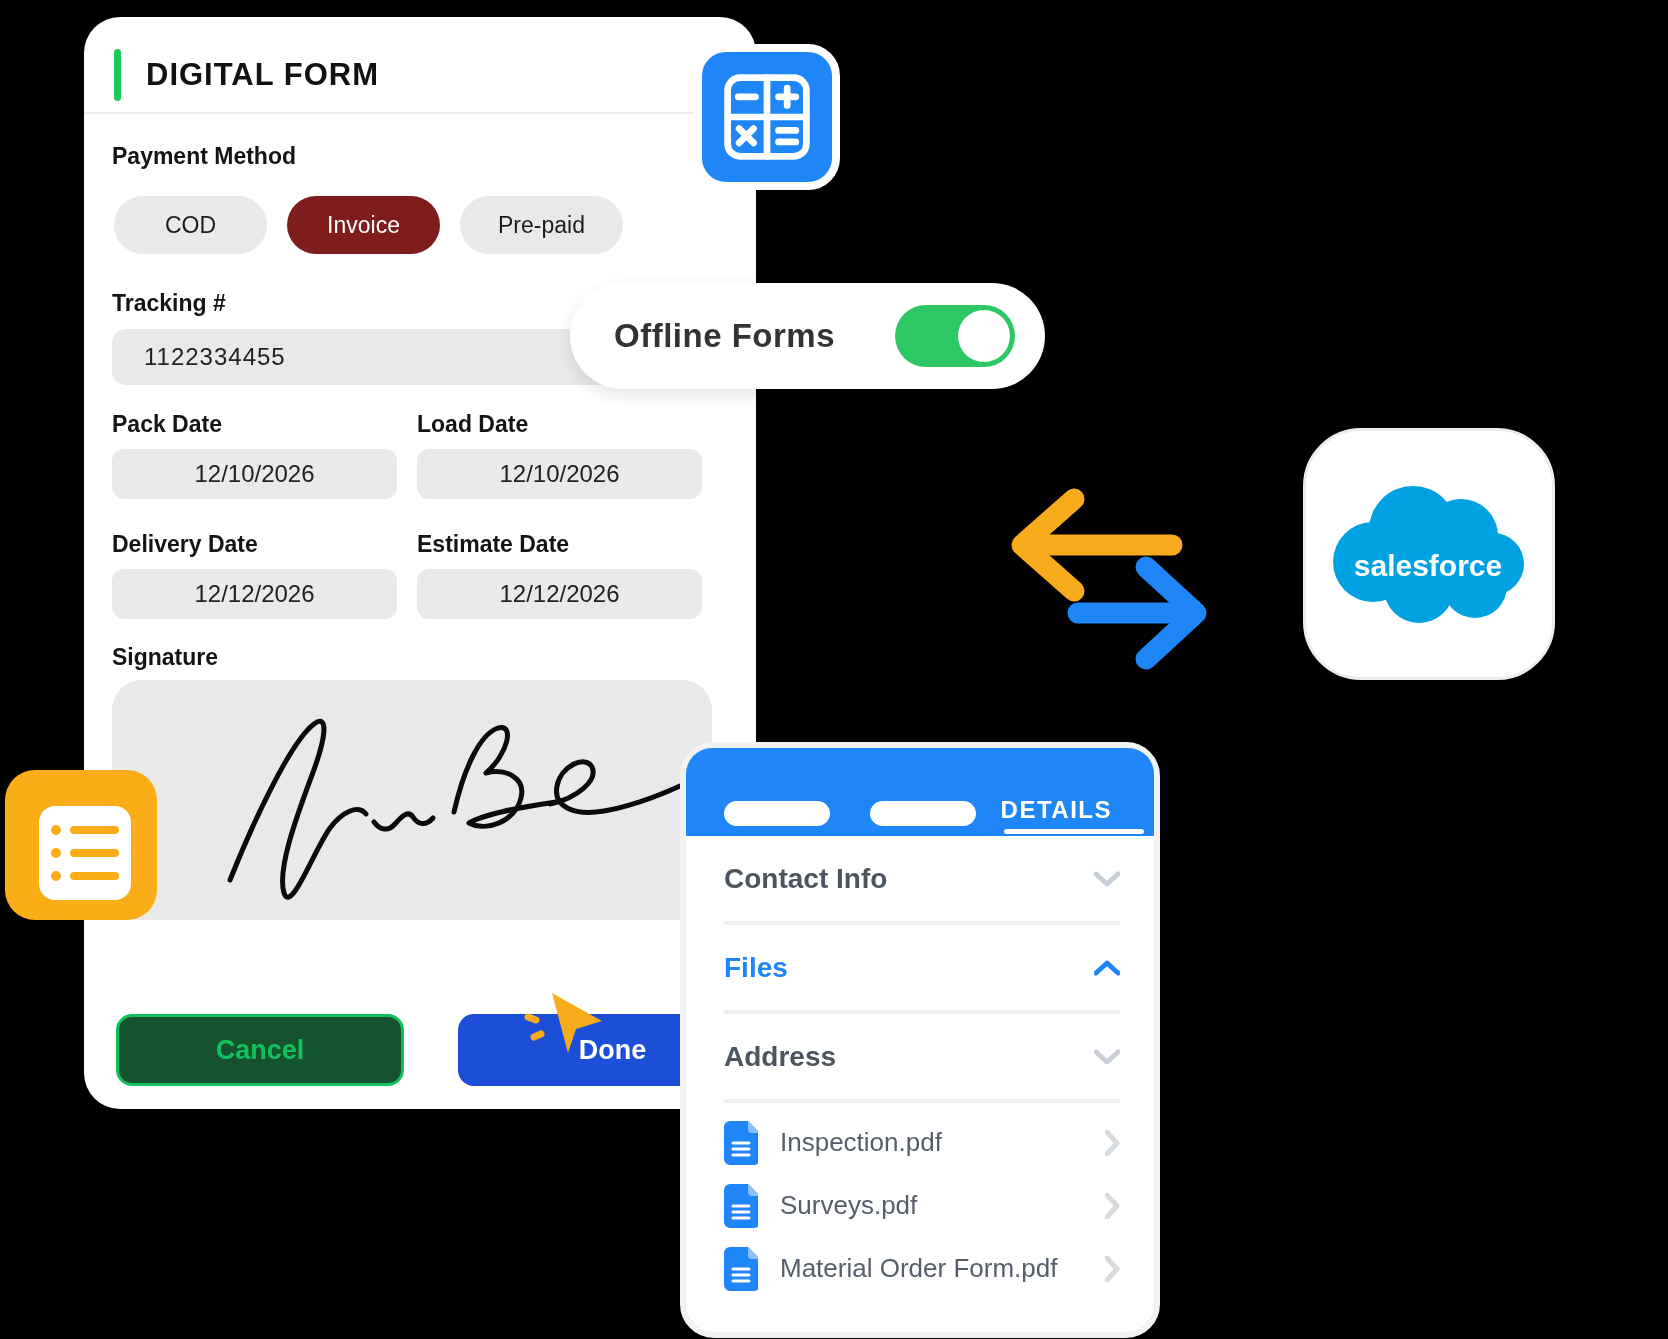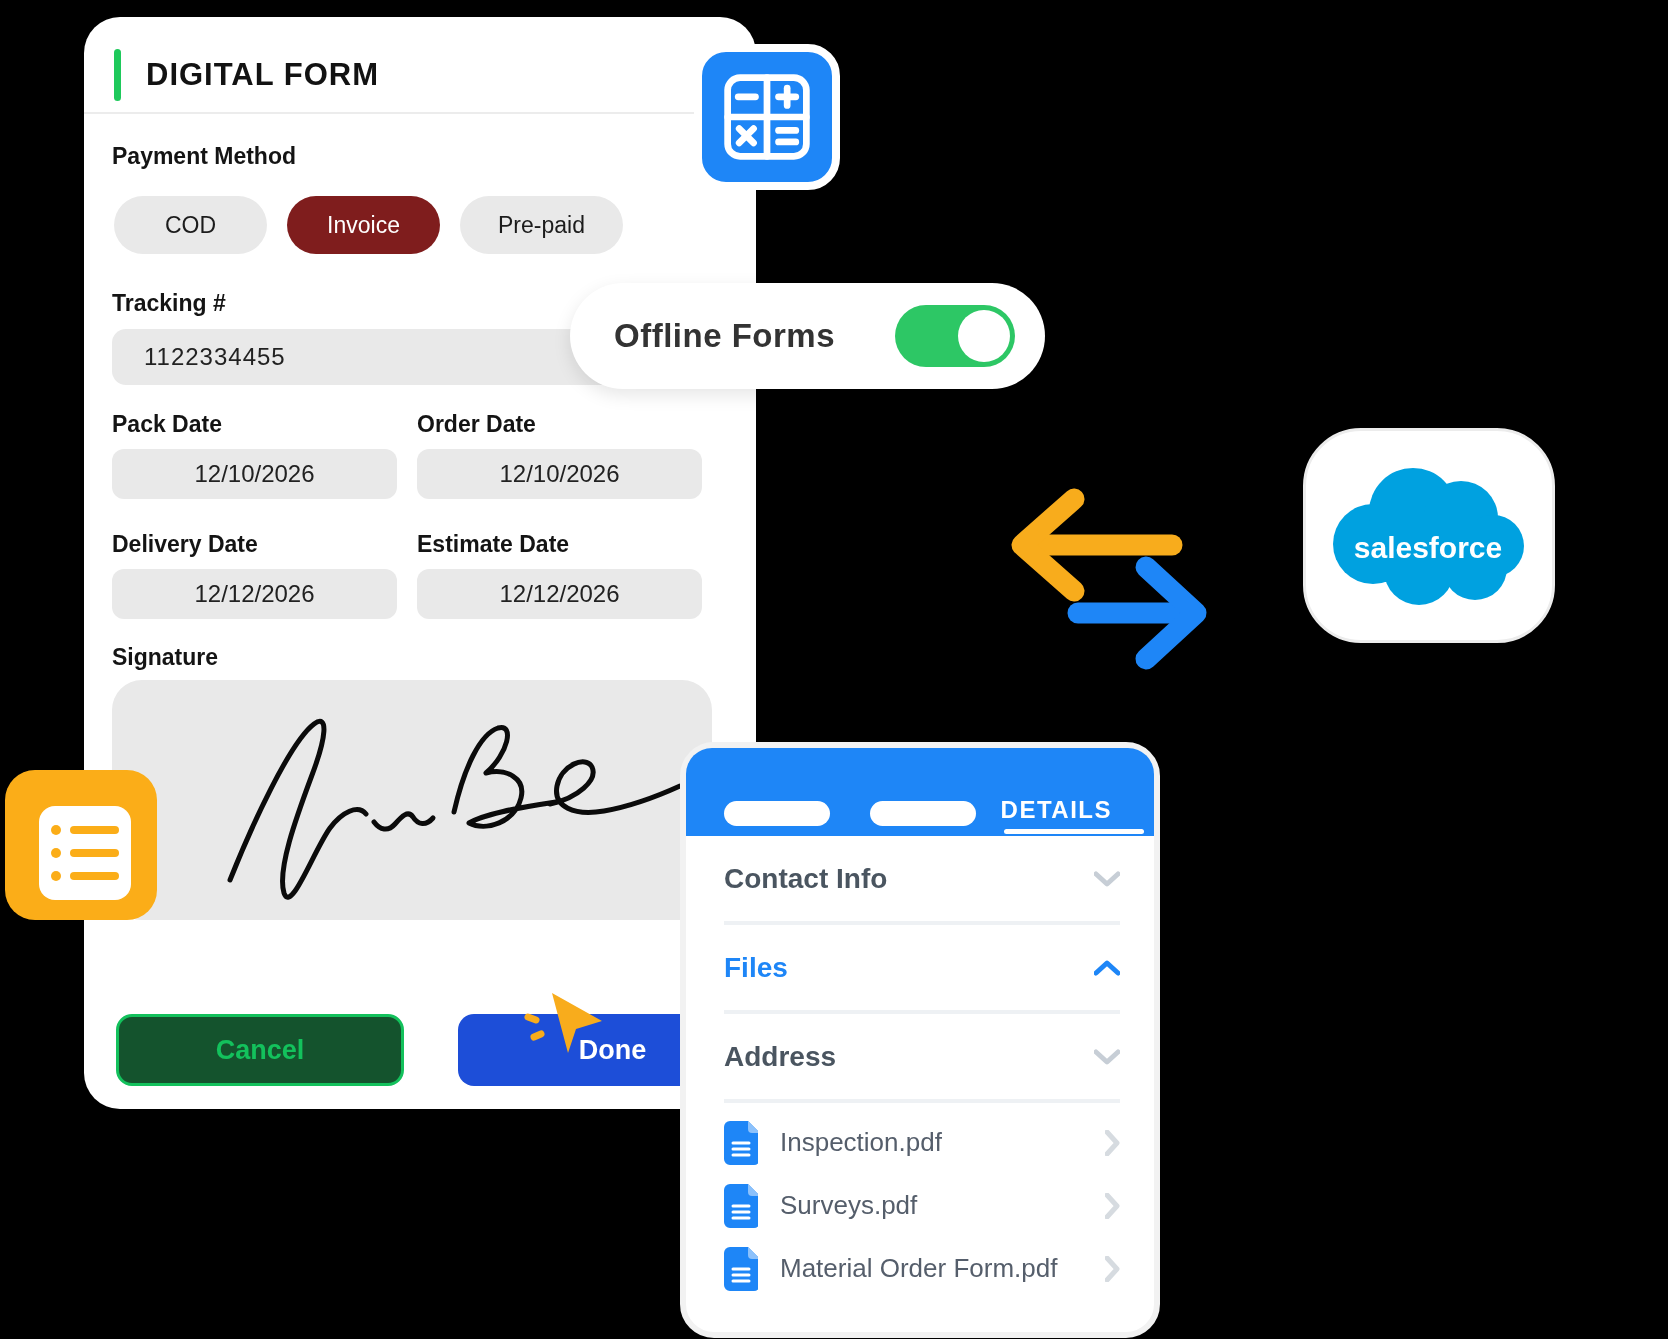--- a/index.html
+++ b/index.html
@@ -170,7 +170,7 @@
     <div class="text-input">1122334455</div>
 
     <div class="field-label date-label-1">Pack Date</div>
-    <div class="field-label date-label-2">Order Date</div>
+    <div class="field-label date-label-2">Load Date</div>
     <div class="date-box date-box-1">12/10/2026</div>
     <div class="date-box date-box-2">12/10/2026</div>
 

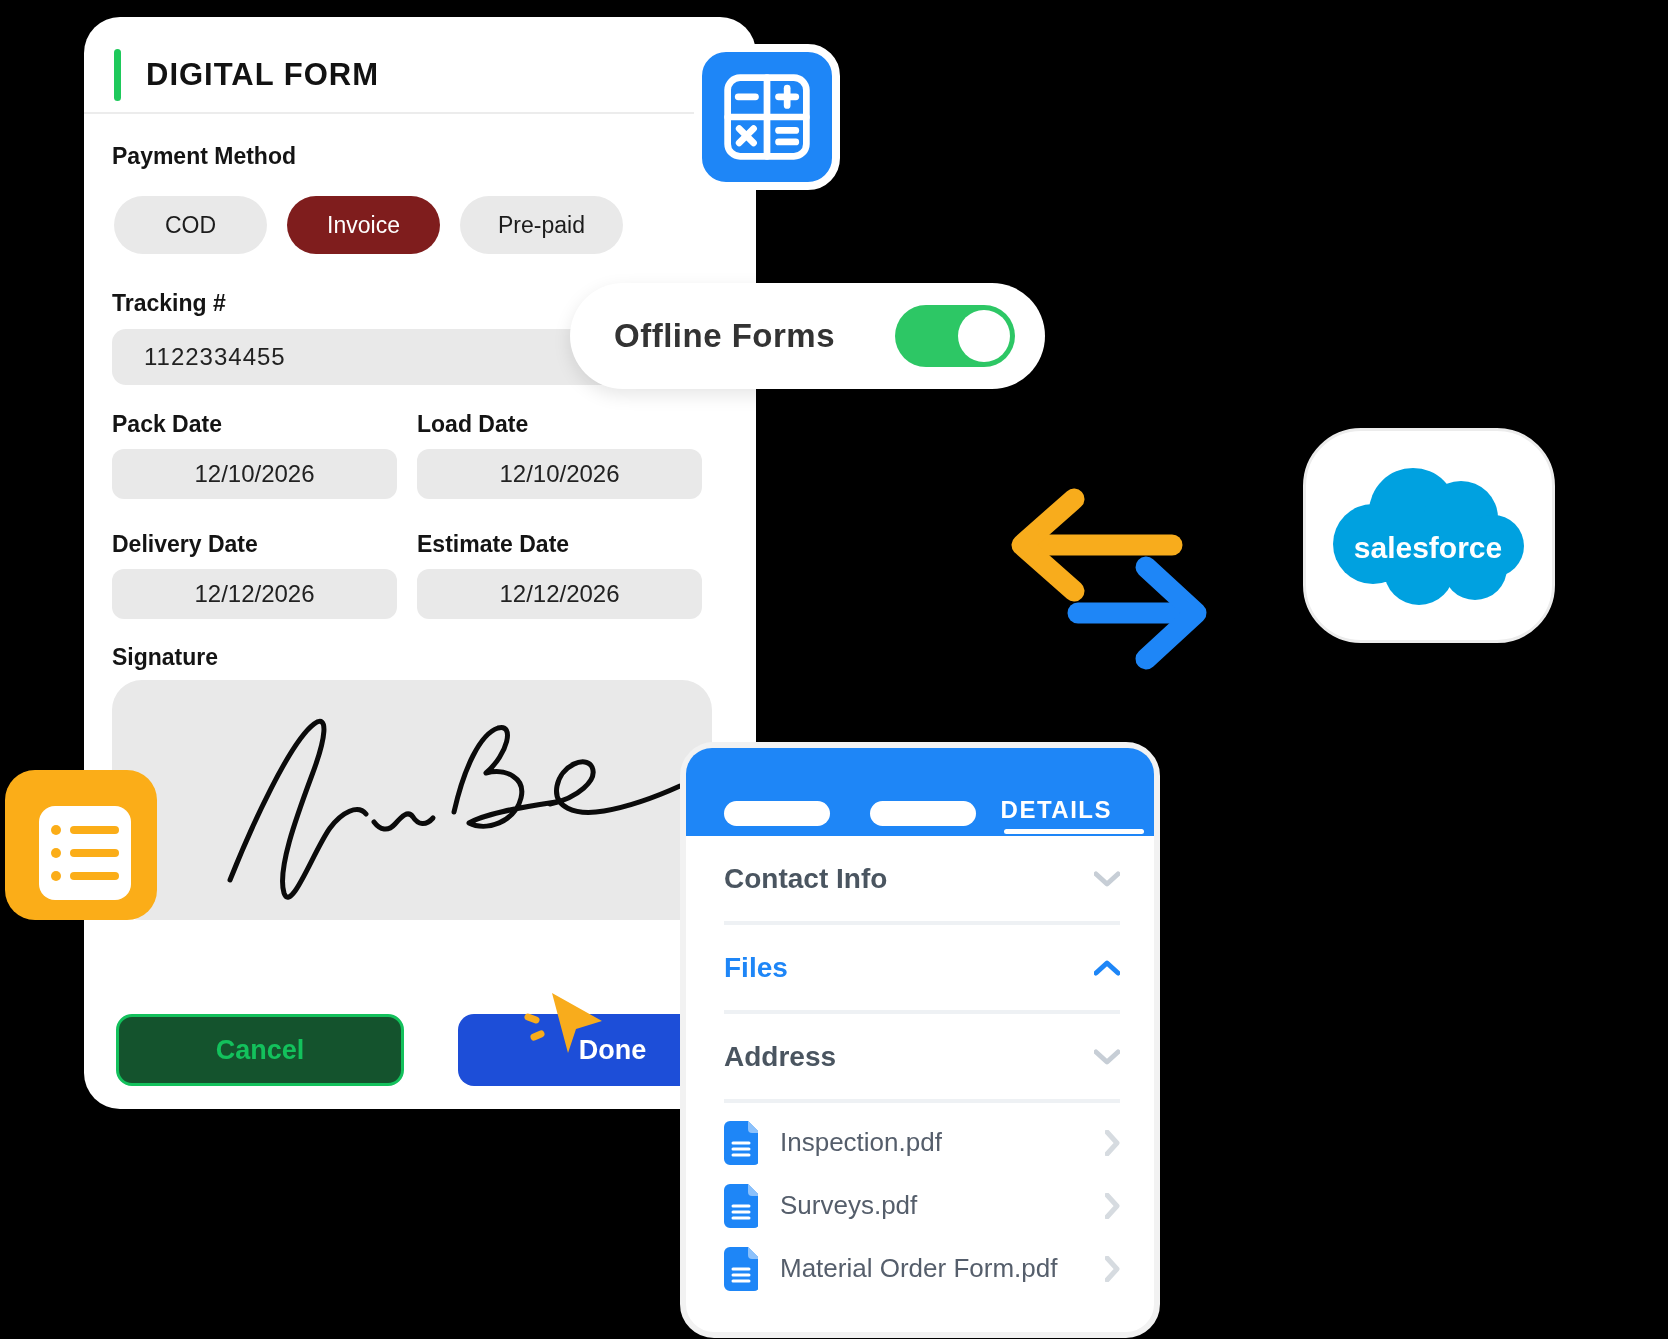--- a/index.html
+++ b/index.html
@@ -109,7 +109,7 @@
 
   
   .sf-card {
-    position:absolute; left:1303px; top:428px; width:252px; height:215px;
+    position:absolute; left:1303px; top:428px; width:252px; height:252px;
     background:#fff; border:3px solid #ececec; border-radius:58px;
     display:flex; align-items:center; justify-content:center; z-index:1;
   }

